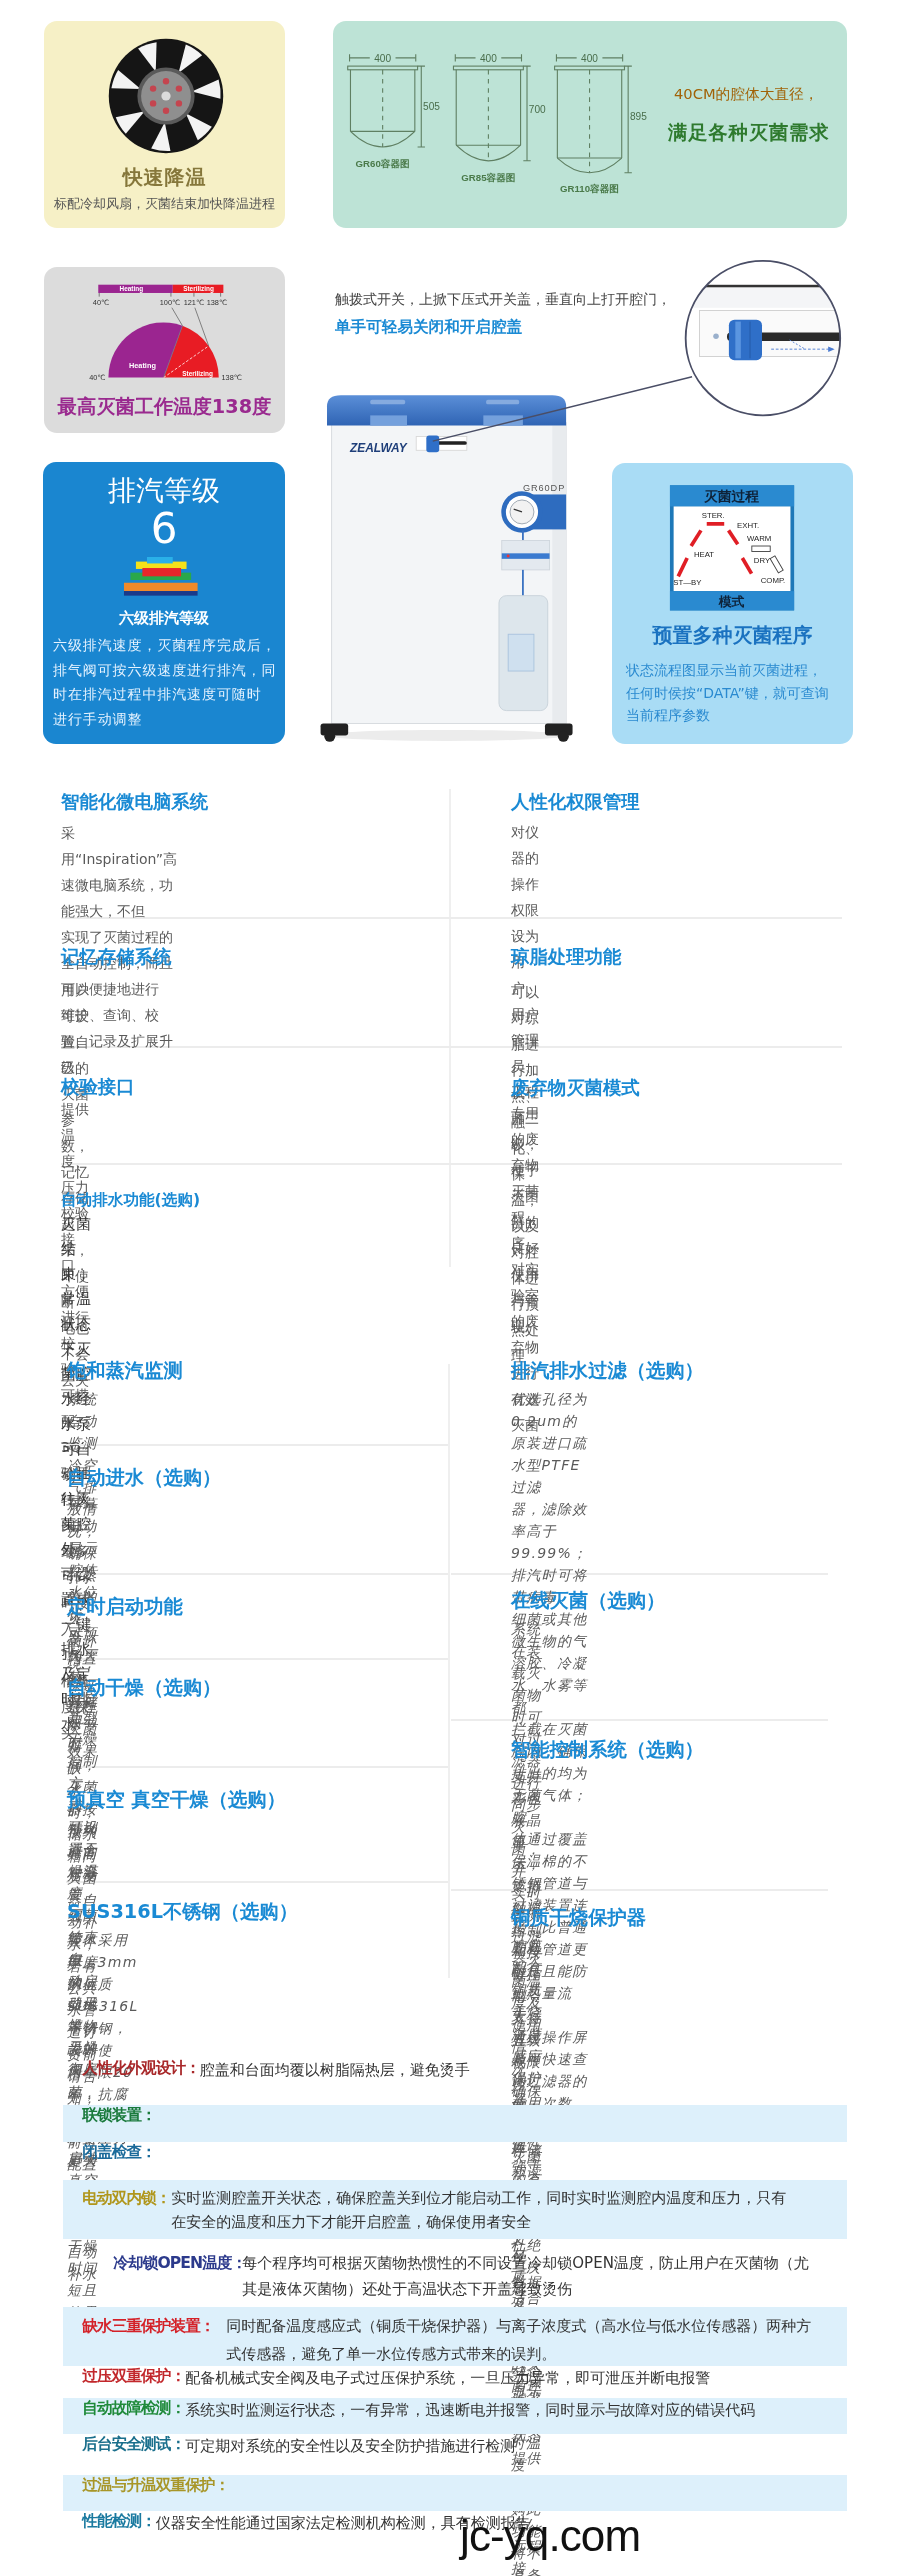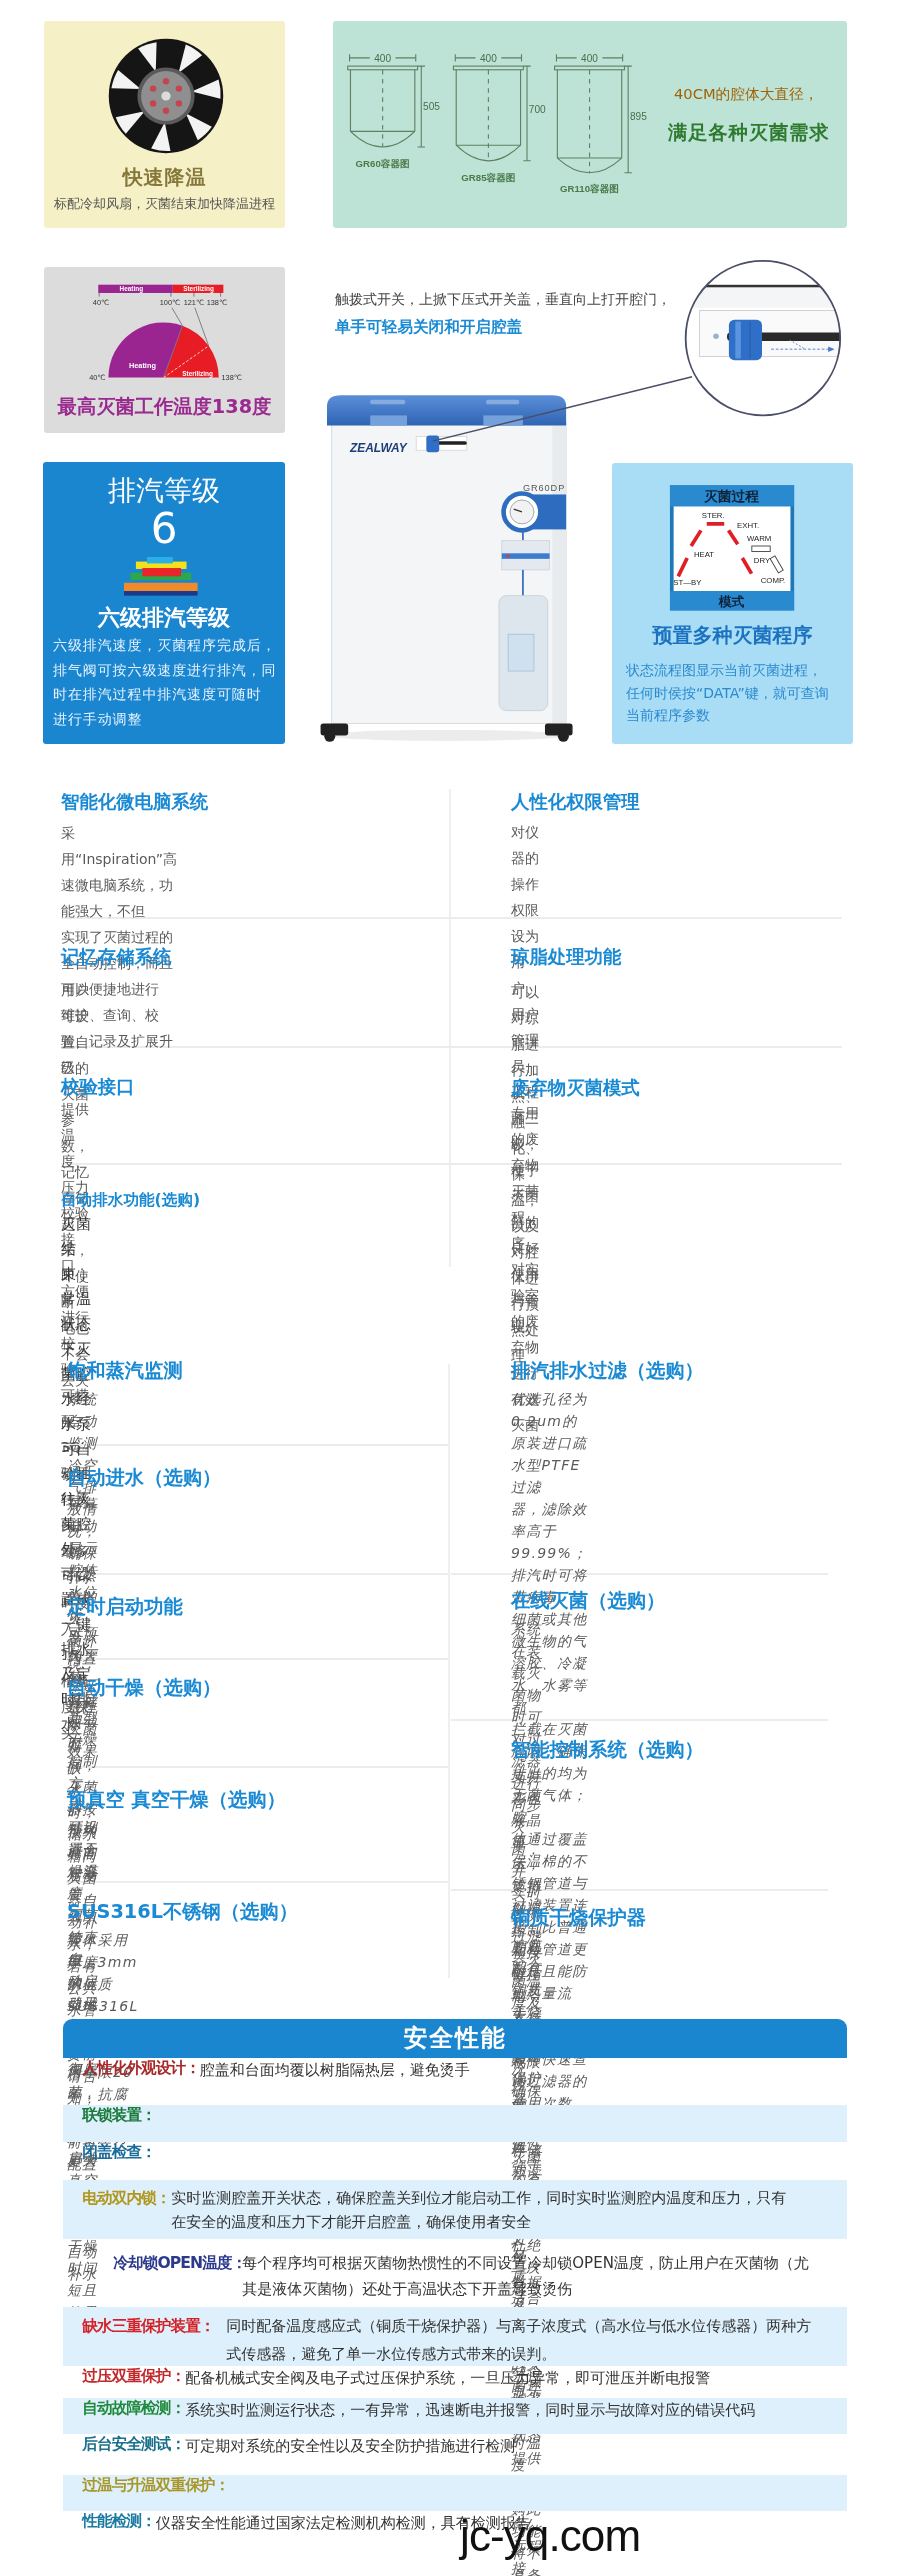--- a/index.html
+++ b/index.html
@@ -6,7 +6,7 @@
   .page{position:relative;width:911px;height:2576px;overflow:hidden;background:#ffffff;font-family:"DejaVu Sans","Liberation Sans",sans-serif;color:#555;}
   .abs{position:absolute;}
   svg text{font-family:"Liberation Sans","DejaVu Sans",sans-serif;}
-  .card{position:absolute;border-radius:3px;overflow:hidden;}
+  .card{position:absolute;border-radius:13px;overflow:hidden;}
   .cooling{left:44px;top:21px;width:241px;height:207px;background:#f6f0c6;}
   .tempc{left:44px;top:267px;width:241px;height:166px;background:#dcdcdc;}
   .chamber{left:333px;top:21px;width:514px;height:207px;background:#bde3d6;}

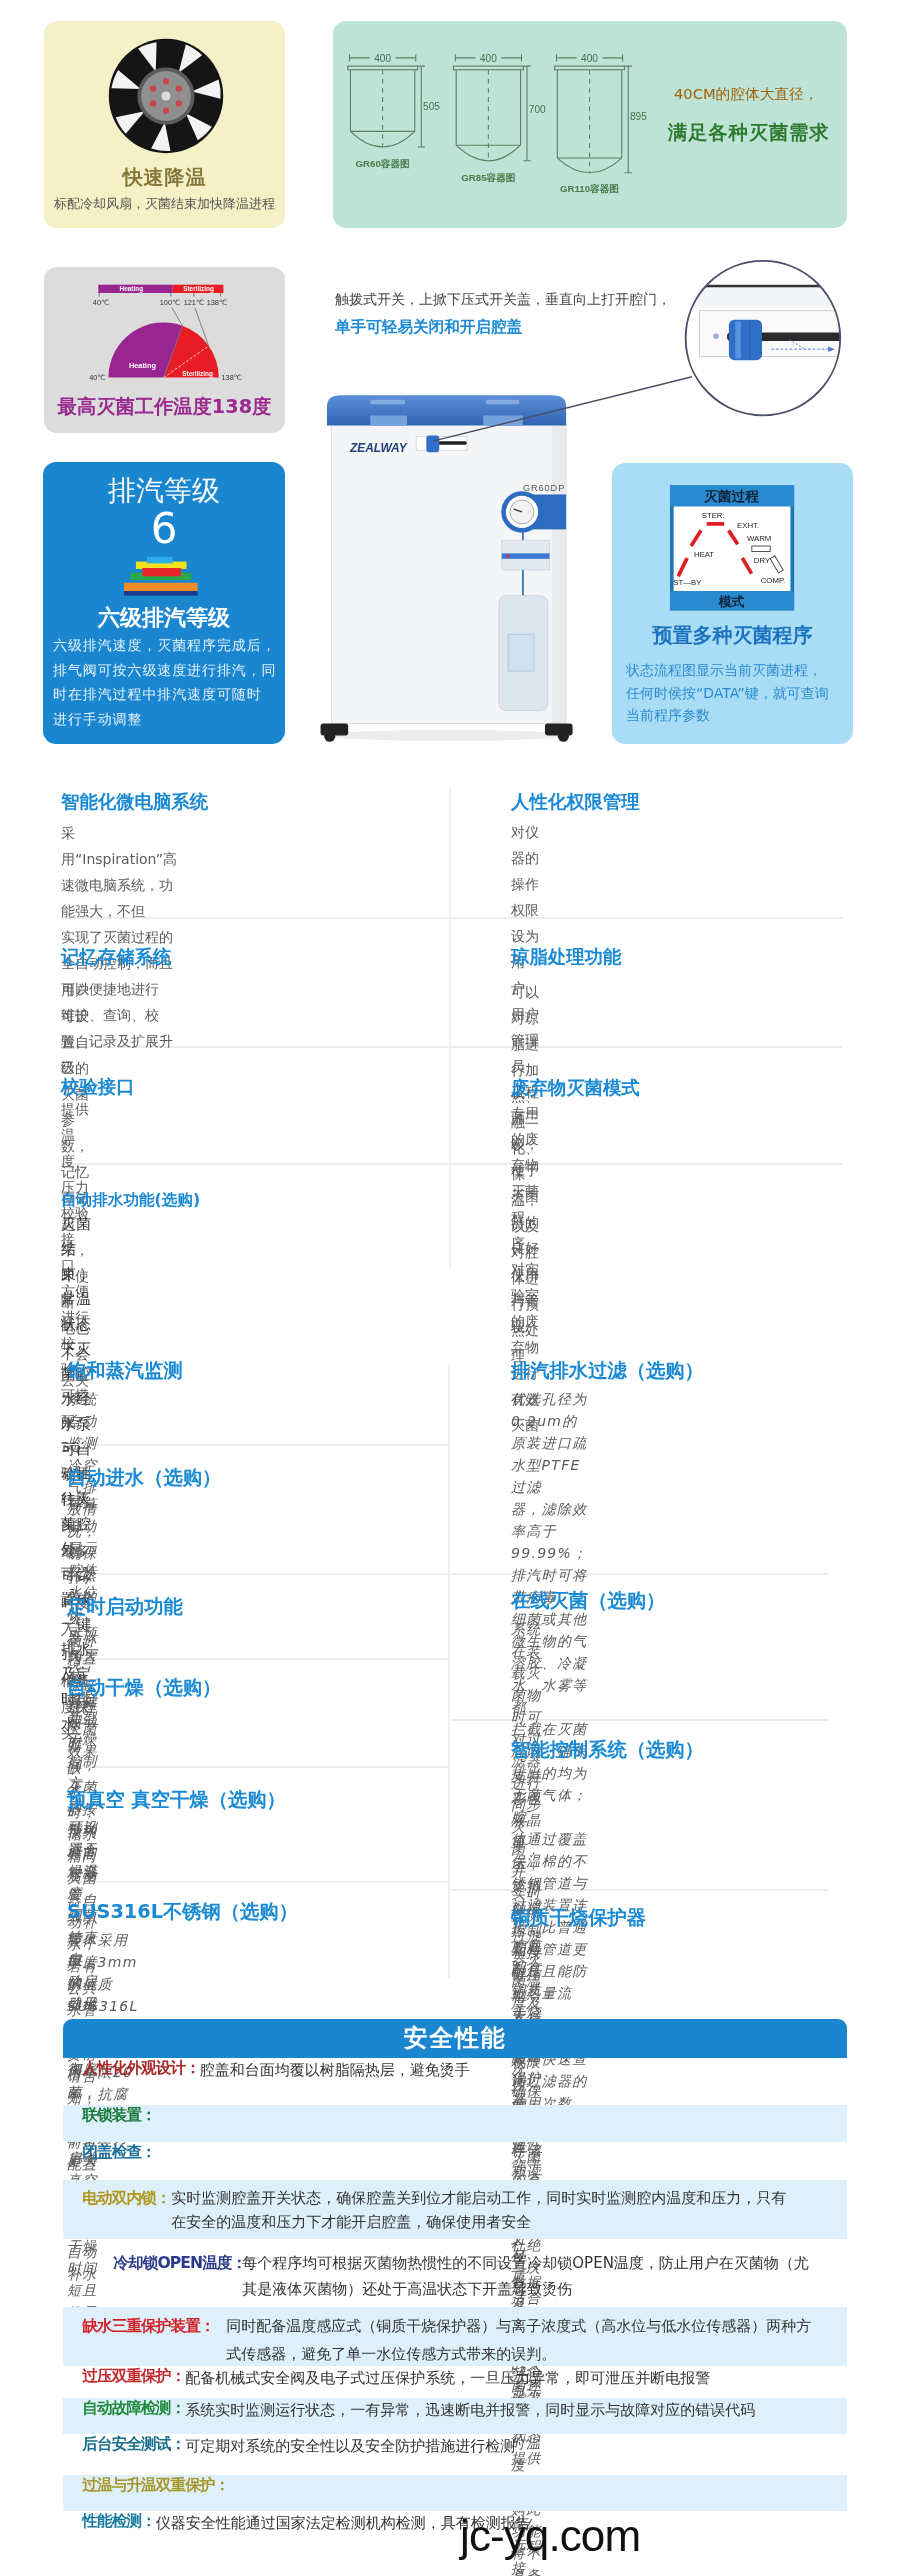--- a/index.html
+++ b/index.html
@@ -22,7 +22,7 @@
   .lid-hl{left:335px;top:317px;font-size:15.6px;line-height:20px;font-weight:bold;color:#1a8ad4;white-space:nowrap;}
   .ex-title{top:10px;font-size:28px;line-height:37px;color:#ffffff;}
   .ex-level{top:43px;font-size:42px;line-height:48px;color:#ffffff;}
-  .ex-sub{top:145px;font-size:22px;line-height:22px;font-weight:bold;color:#ffffff;}
+  .ex-sub{top:145px;font-size:15px;line-height:22px;font-weight:bold;color:#ffffff;}
   .ex-desc{left:10px;top:171px;font-size:14px;line-height:24.6px;color:#e6f3ff;white-space:pre-line;letter-spacing:0.9px;}
   .pg-title{top:160px;font-size:20px;line-height:24px;font-weight:bold;color:#1a72c0;}
   .pg-desc{left:14px;top:196px;font-size:14px;line-height:22.5px;color:#2a8ad0;white-space:pre-line;}

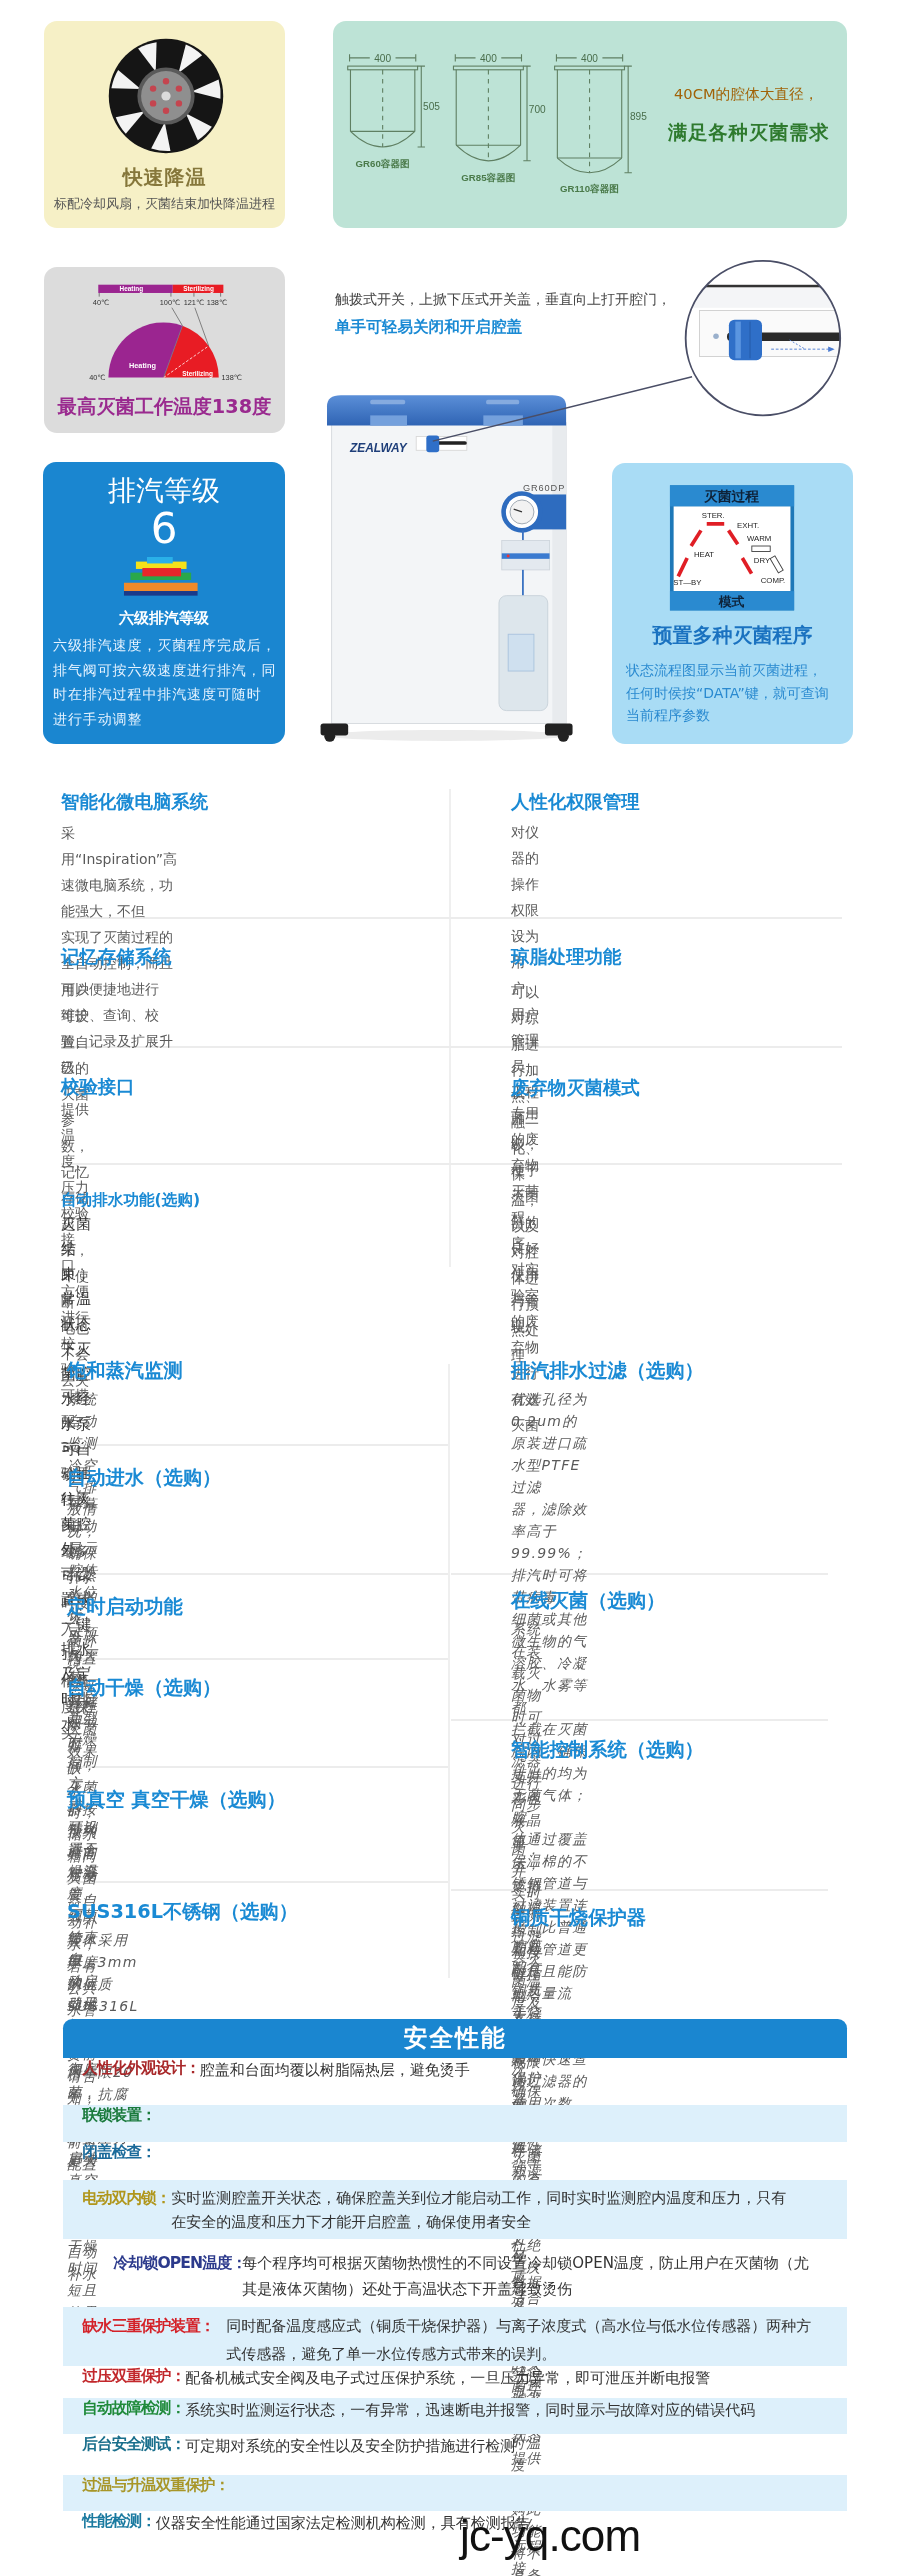--- a/index.html
+++ b/index.html
@@ -422,7 +422,6 @@
 传统的不锈钢材质，适合于更复杂的灭菌环境</div>
   </div>
 
-  <div class="s-header">安全性能</div>
 
   <div class="srow" style="top:2058px;height:47px">
     <span class="slabel" style="color: rgb(168, 40, 42);">人性化外观设计：</span>

